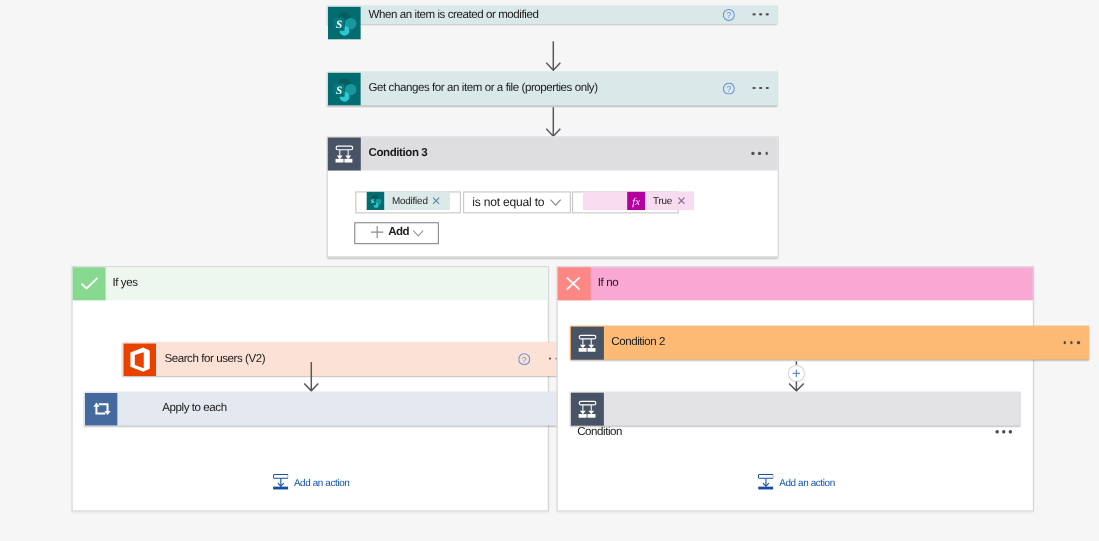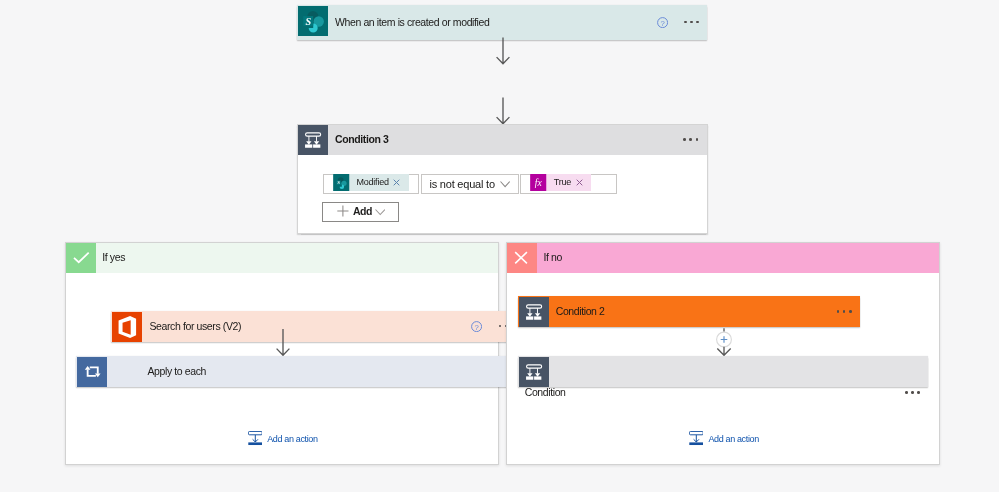--- a/index.html
+++ b/index.html
@@ -136,7 +136,7 @@
 
 <div class="canvas">
 
-  <div class="card" style="left:297px;top:5px;width:410px;height:35px;background:#d9e8e8;">
+  <div class="card" style="left:297px;top:5px;width:410px;height:17px;background:#d9e8e8;">
     <svg class="ico">
         <use href="#sym-sharepoint"></use>
       </svg>

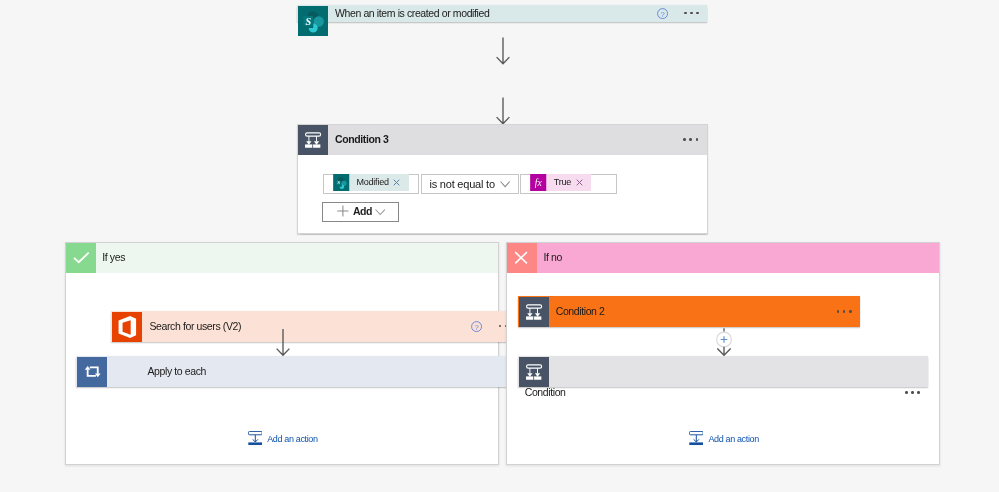--- a/index.html
+++ b/index.html
@@ -159,6 +159,24 @@
     <path d="M9 0.5v26.3M2.6 20.1L9 26.8 15.4 20.1" stroke="#585858" stroke-width="1.35" fill="none" stroke-linecap="butt"></path>
   </svg>
 
+  <div class="card" style="left:297px;top:65px;width:410px;height:31px;background:#d9e8e8;">
+    <svg class="ico">
+        <use href="#sym-sharepoint"></use>
+      </svg>
+    <div class="body">
+      <span class="title">Get changes for an item or a file (properties only)</span>
+      <span class="right">
+        <svg class="helpic">
+            <use href="#sym-help"></use>
+          </svg>
+        <span class="ellipsis">
+            <i></i>
+            <i></i>
+            <i></i>
+          </span>
+      </span>
+    </div>
+  </div>
 
   <svg class="conn" style="left:494px;top:97px;width:18px;height:30px;">
     <path d="M9 0.5v26.3M2.6 20.1L9 26.8 15.4 20.1" stroke="#585858" stroke-width="1.35" fill="none" stroke-linecap="butt"></path>

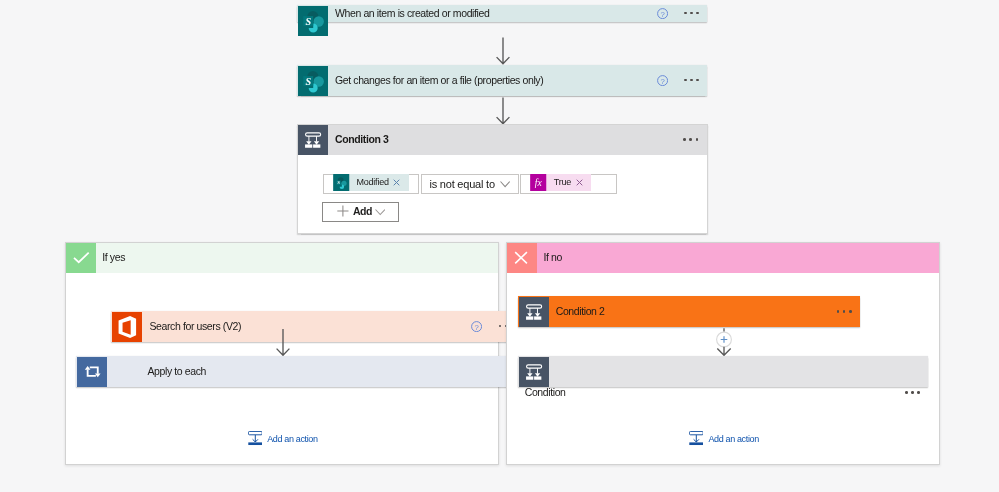--- a/index.html
+++ b/index.html
@@ -217,7 +217,7 @@
     </div>
 
     <div class="cbox" style="left:222.6px;top:48.5px;width:96.6px;height:20px;">
-      <span class="token" style="background:#f7dcf0;margin-left:9.2px;">
+      <span class="token" style="background:#f7dcf0;margin-left:9.2px;padding-left:40px;">
         <svg class="tico">
             <use href="#sym-fx"></use>
           </svg>

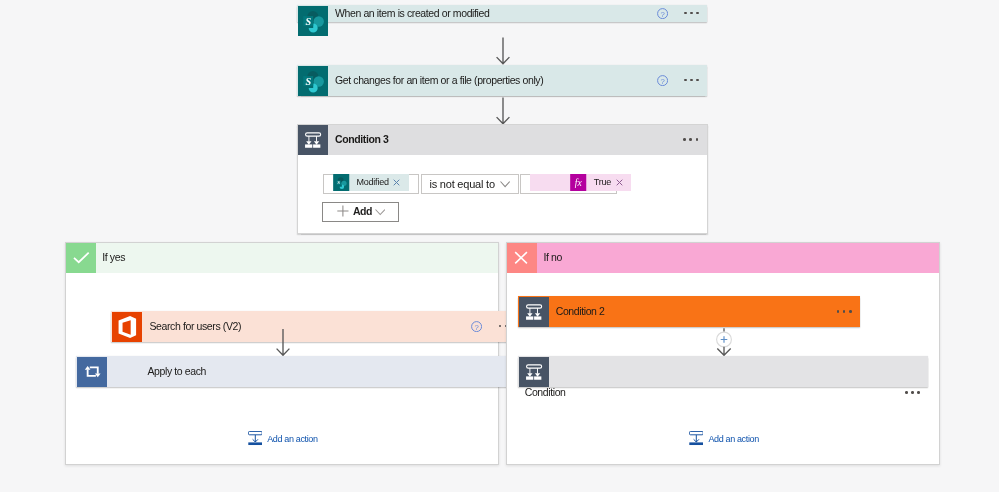--- a/index.html
+++ b/index.html
@@ -302,7 +302,7 @@
       <span class="lbl">If no</span>
     </div>
 
-    <div class="card" style="left:10.4px;top:53.1px;width:342px;height:31px;background:#f97316;">
+    <div class="card" style="left:10.4px;top:53.1px;width:472px;height:31px;background:#fdba74;">
       <svg class="ico" style="background:#485465;">
           <use href="#sym-cond-glyph"></use>
         </svg>

